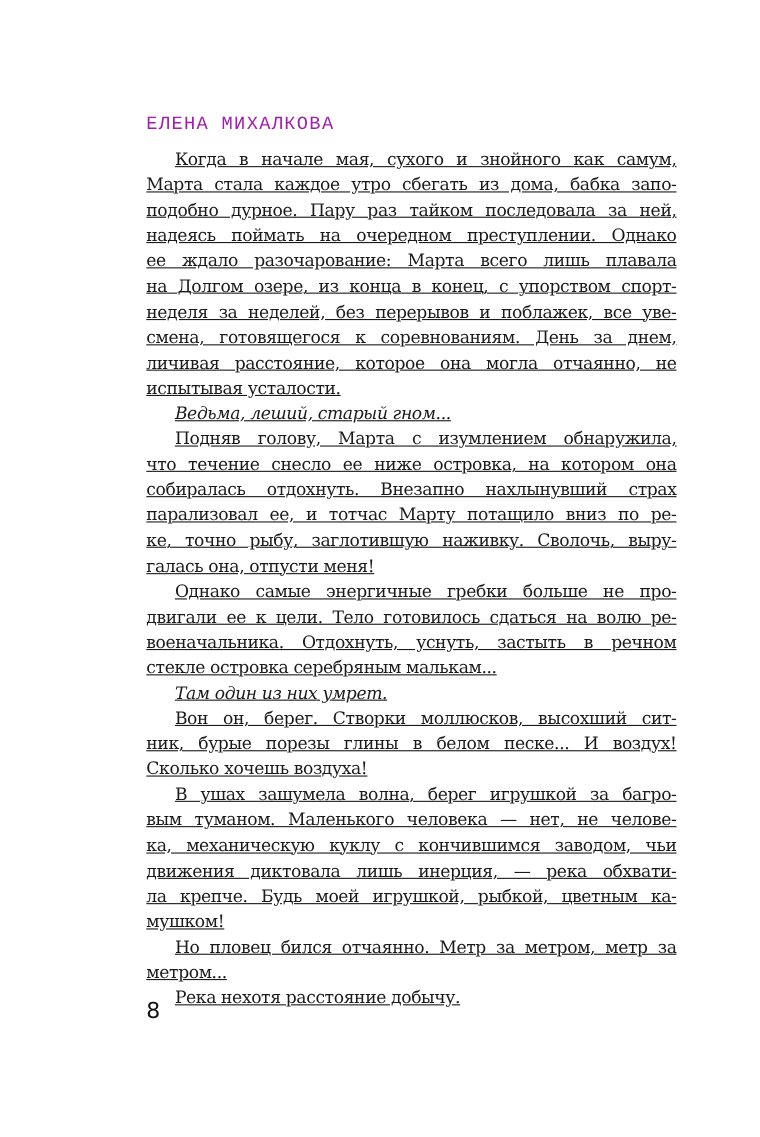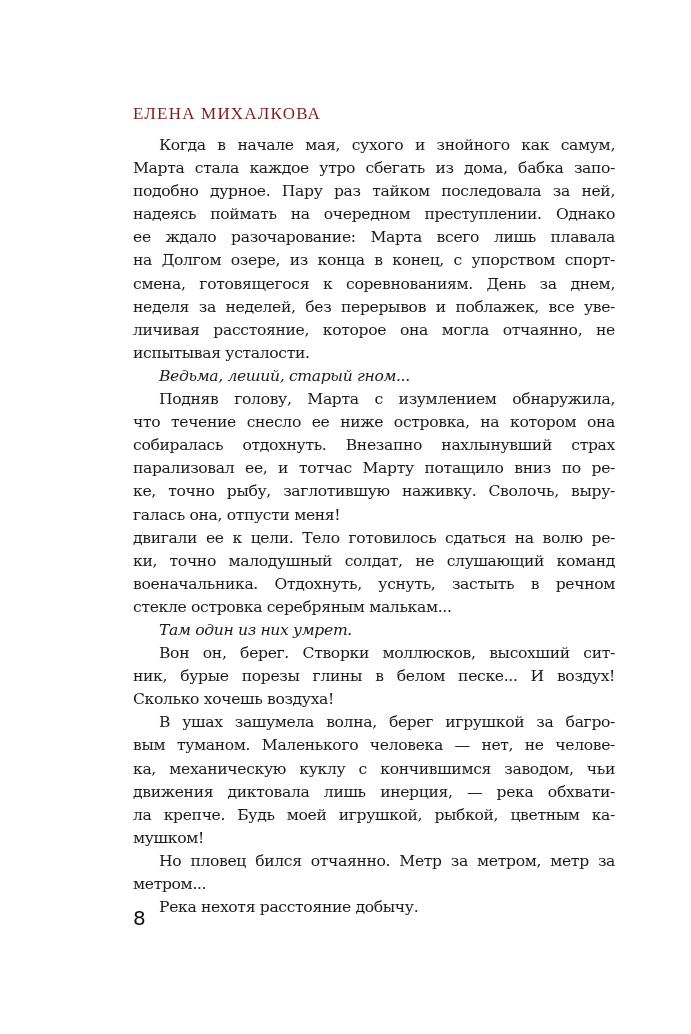--- a/index.html
+++ b/index.html
@@ -13,10 +13,10 @@
   .page-header {
     position: absolute;
     left: 133px; top: 104px;
-    font-family: Liberation Serif, serif;
+    font-family: Liberation Mono, monospace;
     font-size: 17px;
     letter-spacing: 1.2px;
-    color: #7f1d1d;
+    color: #a21caf;
     white-space: nowrap;
   }
   .text-block {

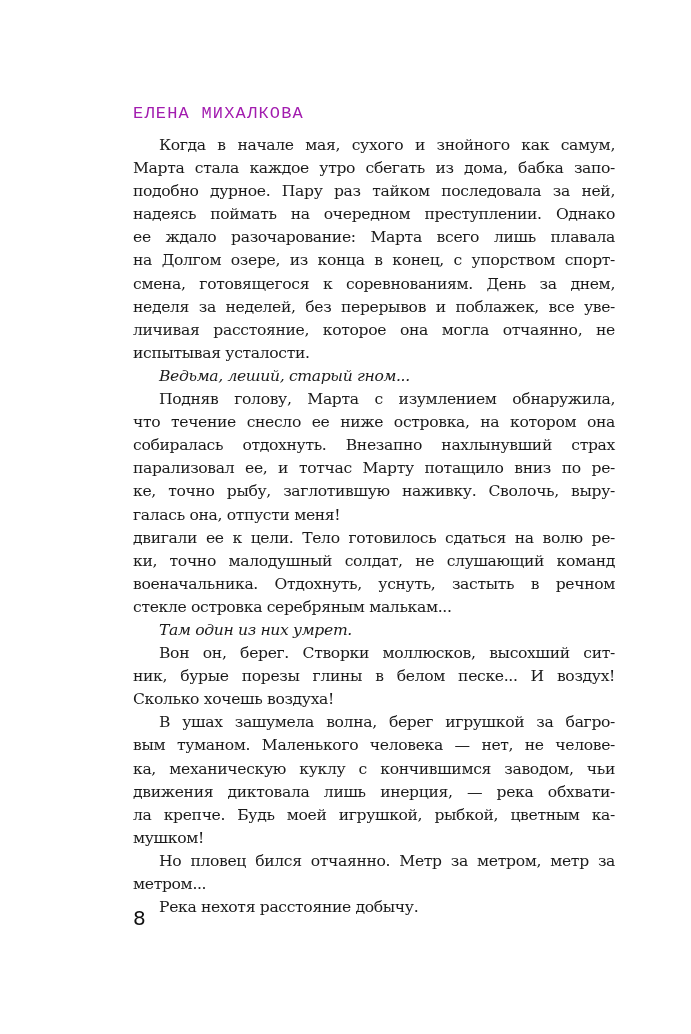--- a/index.html
+++ b/index.html
@@ -35,6 +35,7 @@
     text-align: justify;
     text-align-last: justify;
     letter-spacing: -0.35px;
+    text-decoration: underline;
   }
   .line.last { text-align-last: left; }
   .line.indent { padding-left: 26px; }

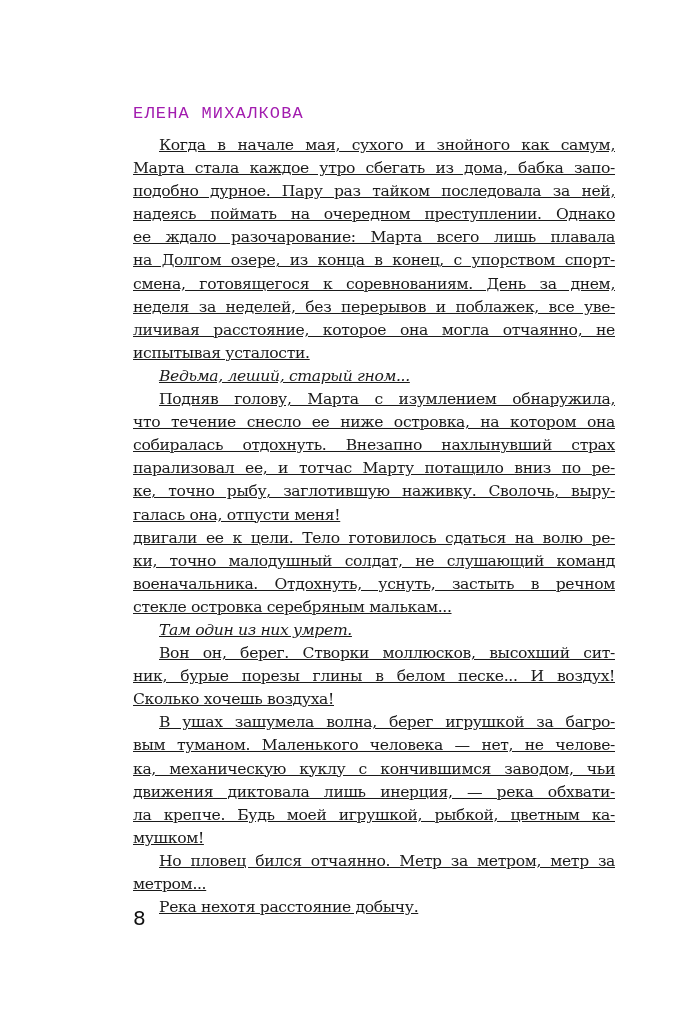--- a/index.html
+++ b/index.html
@@ -60,8 +60,8 @@
     <span class="line">надеясь поймать на очередном преступлении. Однако</span>
     <span class="line">ее ждало разочарование: Марта всего лишь плавала</span>
     <span class="line">на Долгом озере, из конца в конец, с упорством спорт-</span>
+    <span class="line">неделя за неделей, без перерывов и поблажек, все уве-</span>
     <span class="line">смена, готовящегося к соревнованиям. День за днем,</span>
-    <span class="line">неделя за неделей, без перерывов и поблажек, все уве-</span>
     <span class="line">личивая расстояние, которое она могла отчаянно, не</span>
     <span class="line last">испытывая усталости.</span>
     <span class="line indent italic last">Ведьма, леший, старый гном...</span>

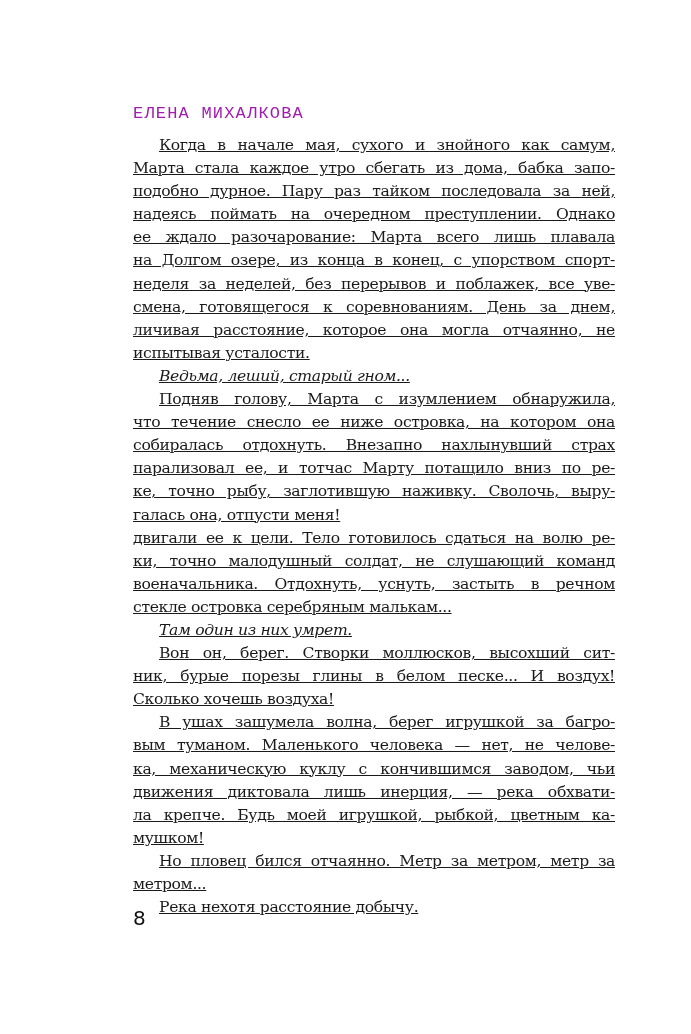--- a/index.html
+++ b/index.html
@@ -71,6 +71,7 @@
     <span class="line">парализовал ее, и тотчас Марту потащило вниз по ре-</span>
     <span class="line">ке, точно рыбу, заглотившую наживку. Сволочь, выру-</span>
     <span class="line last">галась она, отпусти меня!</span>
+    <span class="line indent">Однако самые энергичные гребки больше не про-</span>
     <span class="line">двигали ее к цели. Тело готовилось сдаться на волю ре-</span>
     <span class="line">ки, точно малодушный солдат, не слушающий команд</span>
     <span class="line">военачальника. Отдохнуть, уснуть, застыть в речном</span>

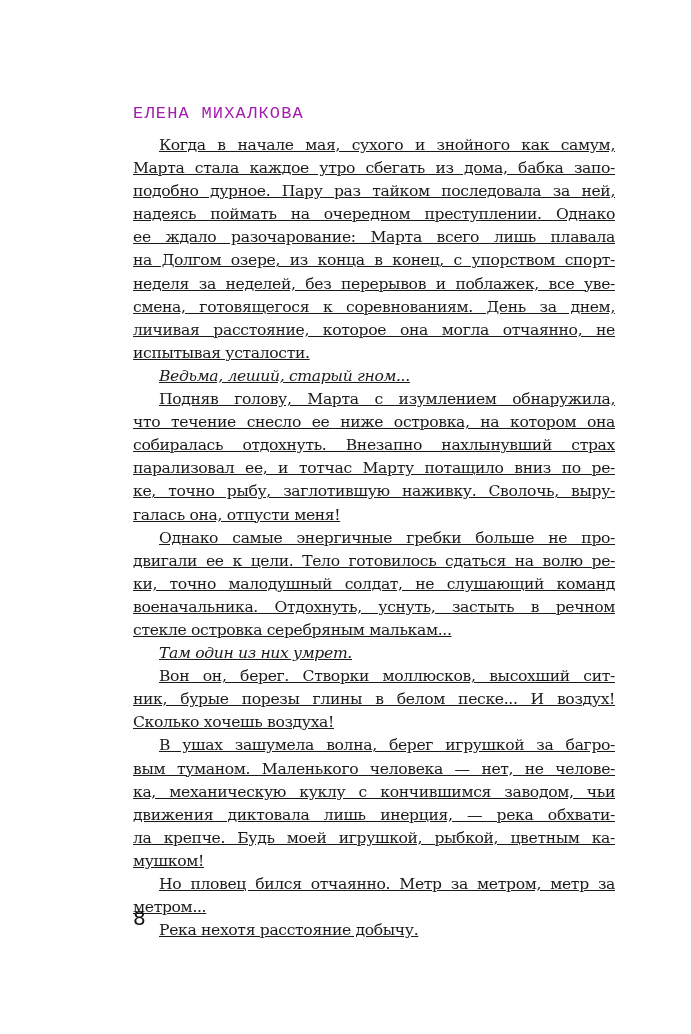--- a/index.html
+++ b/index.html
@@ -73,7 +73,6 @@
     <span class="line last">галась она, отпусти меня!</span>
     <span class="line indent">Однако самые энергичные гребки больше не про-</span>
     <span class="line">двигали ее к цели. Тело готовилось сдаться на волю ре-</span>
-    <span class="line">ки, точно малодушный солдат, не слушающий команд</span>
     <span class="line">военачальника. Отдохнуть, уснуть, застыть в речном</span>
     <span class="line last">стекле островка серебряным малькам...</span>
     <span class="line indent italic last">Там один из них умрет.</span>

